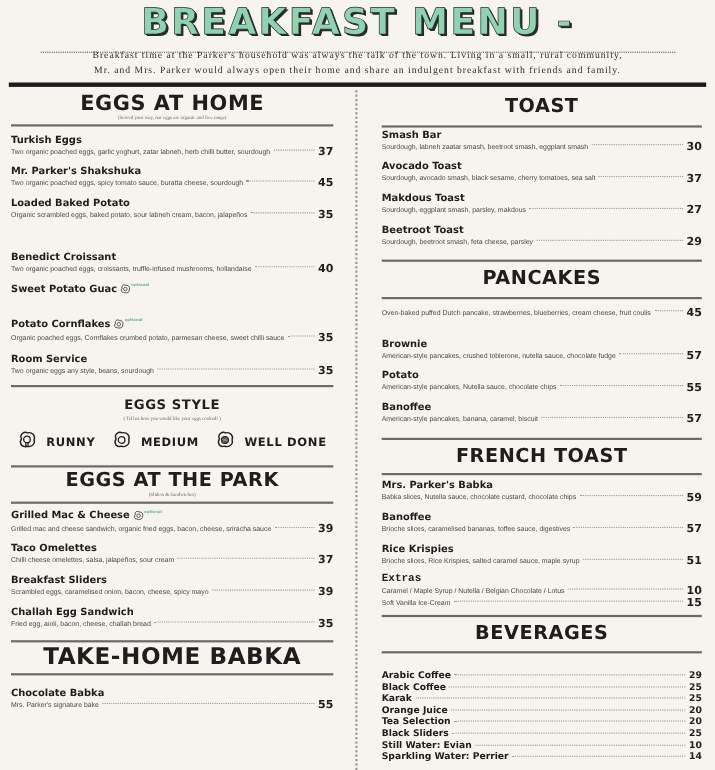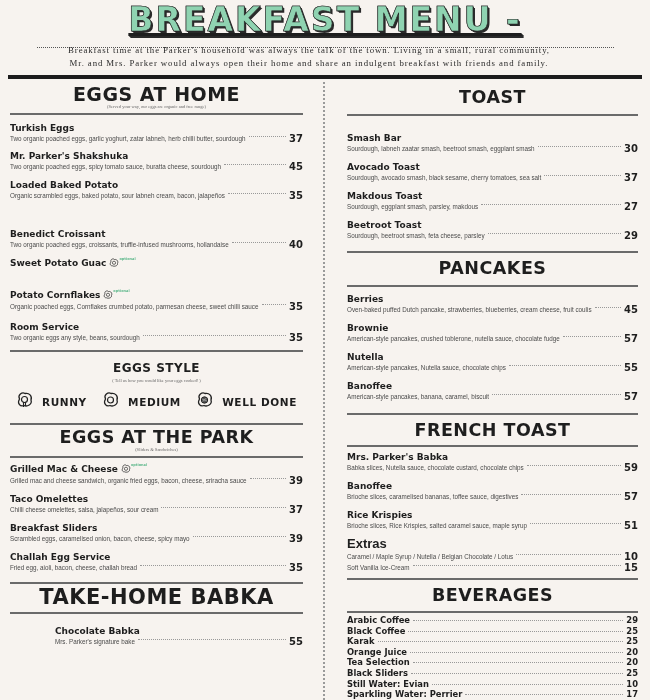--- a/index.html
+++ b/index.html
@@ -6,7 +6,7 @@
   html, body { width: 650px; height: 700px; overflow: hidden; }
   body { background: #f7f3ef; color: #1e1e1e; font-family: "Liberation Sans", sans-serif; position: relative; }
 
-  .title-wrap { position: absolute; top: 2px; left: 0; width: 650px; text-align: center; text-decoration: underline; }
+  .title-wrap { position: absolute; top: 2px; left: 0; width: 650px; text-align: center; }
   .main-title {
     font-family: "DejaVu Sans", sans-serif; font-weight: 900; font-size: 33px; letter-spacing: 2px;
     color: #8fd3b1; text-shadow: 2px 2px 0 #2a2a2a, 1px 1px 0 #2a2a2a; line-height: 36px;

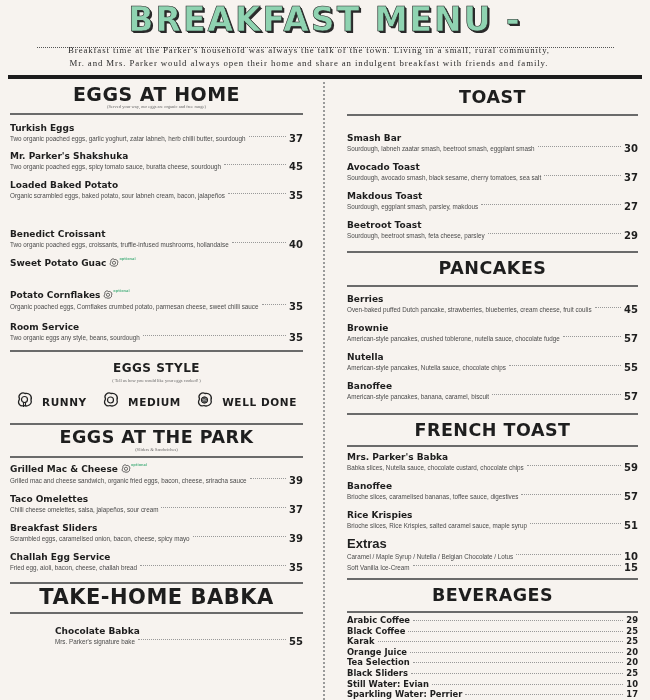--- a/index.html
+++ b/index.html
@@ -14,7 +14,7 @@
   }
   .title-dots { position: absolute; top: 47px; left: 37px; width: 577px; border-top: 1px dotted #555; }
   .intro {
-    position: absolute; top: 44px; left: 4px; width: 610px; text-align: center;
+    position: absolute; top: 44px; left: 20px; width: 610px; text-align: center;
     font-family: "Liberation Serif", serif; font-size: 8.8px; letter-spacing: 0.9px; line-height: 13px; color: #2b2b2b;
   }
   .thick-rule { position: absolute; top: 75px; left: 8px; width: 634px; height: 4px; background: #1c1c1c; }

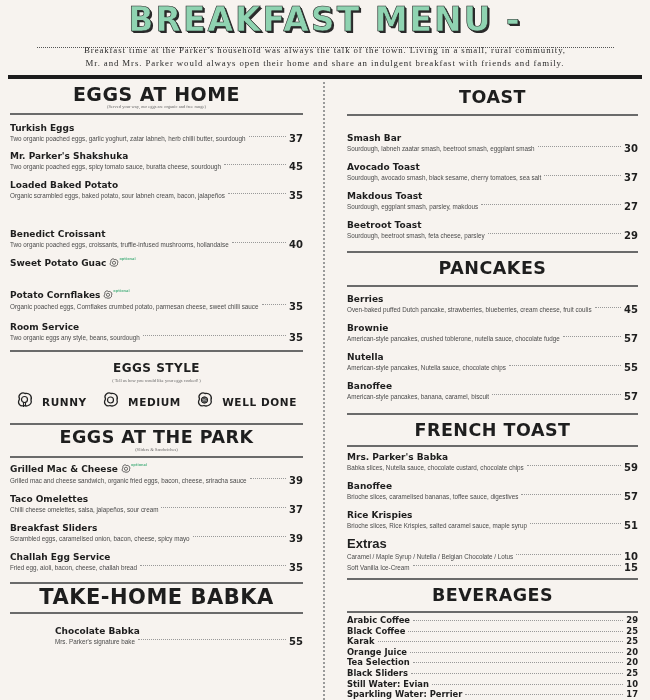--- a/index.html
+++ b/index.html
@@ -225,7 +225,7 @@
   <section>
     <div class="sec-title" style="font-size:17.5px;line-height:20px;margin-top:7px;">TOAST</div>
     <div class="rule" style="margin-top:7px;"></div>
-    <div style="margin-top:17px;">
+    <div style="margin-top:2px;">
       <div class="item" style="height:29px;">
         <div class="item-name">Smash Bar</div>
         <div class="item-line">

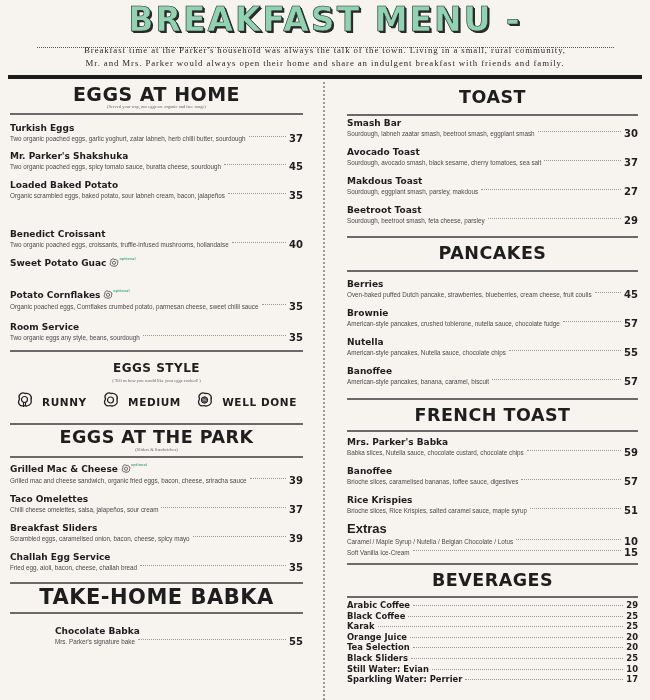--- a/index.html
+++ b/index.html
@@ -267,7 +267,6 @@
     <div class="rule" style="margin-top:7px;"></div>
     <div style="margin-top:7px;">
       <div class="item" style="height:29px;">
-        <div class="item-name">Berries</div>
         <div class="item-line">
             <span class="item-desc">Oven-baked puffed Dutch pancake, strawberries, blueberries, cream cheese, fruit coulis</span>
             <span class="leader"></span>

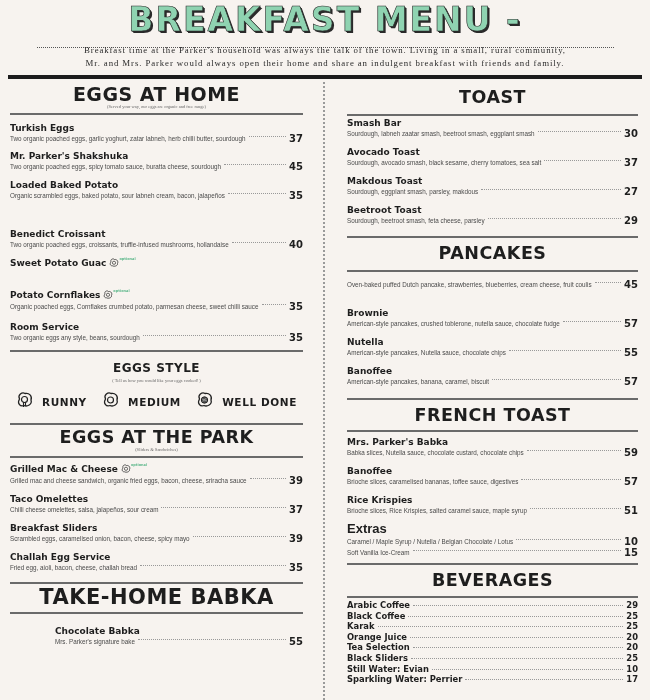--- a/index.html
+++ b/index.html
@@ -282,7 +282,7 @@
           </div>
       </div>
       <div class="item" style="height:29px;">
-        <div class="item-name">Nutella</div>
+        <div class="item-name">Potato</div>
         <div class="item-line">
             <span class="item-desc">American-style pancakes, Nutella sauce, chocolate chips</span>
             <span class="leader"></span>

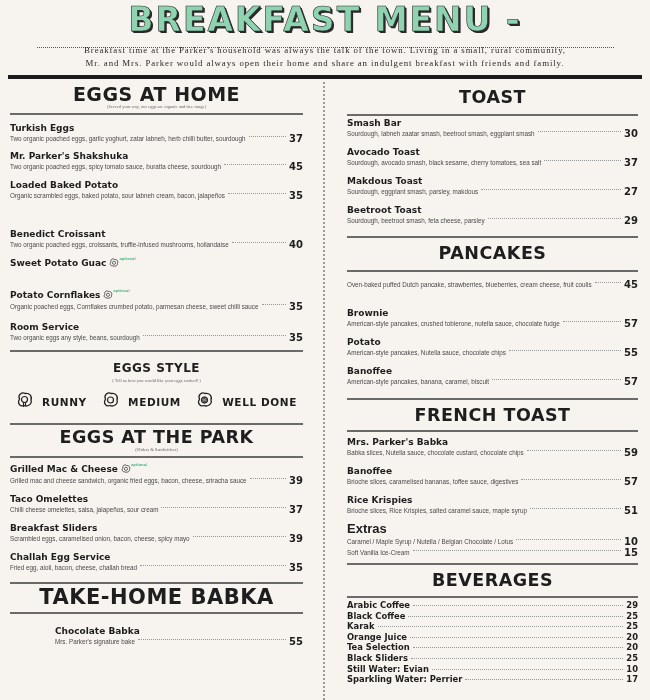--- a/index.html
+++ b/index.html
@@ -44,7 +44,7 @@
   .bev-row { display: flex; align-items: baseline; height: 10.6px; }
   .bev-name { font-family: "DejaVu Sans", sans-serif; font-weight: bold; font-size: 8.4px; white-space: nowrap; }
   .bev-price { font-family: "DejaVu Sans", sans-serif; font-weight: bold; font-size: 8.4px; }
-  .extras-title { font-family: Liberation Sans, sans-serif; font-weight: bold; font-size: 13px; }
+  .extras-title { font-family: Liberation Mono, monospace; font-weight: bold; font-size: 10px; }
 </style>
 </head>
 <body>

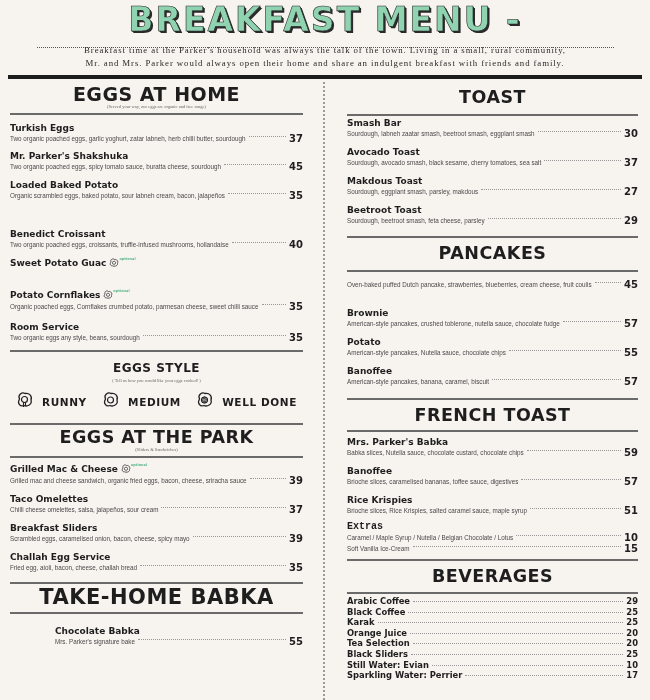--- a/index.html
+++ b/index.html
@@ -193,7 +193,7 @@
           </div>
       </div>
       <div class="item" style="height:28px;">
-        <div class="item-name">Challah Egg Service</div>
+        <div class="item-name">Challah Egg Sandwich</div>
         <div class="item-line">
             <span class="item-desc">Fried egg, aioli, bacon, cheese, challah bread</span>
             <span class="leader"></span>

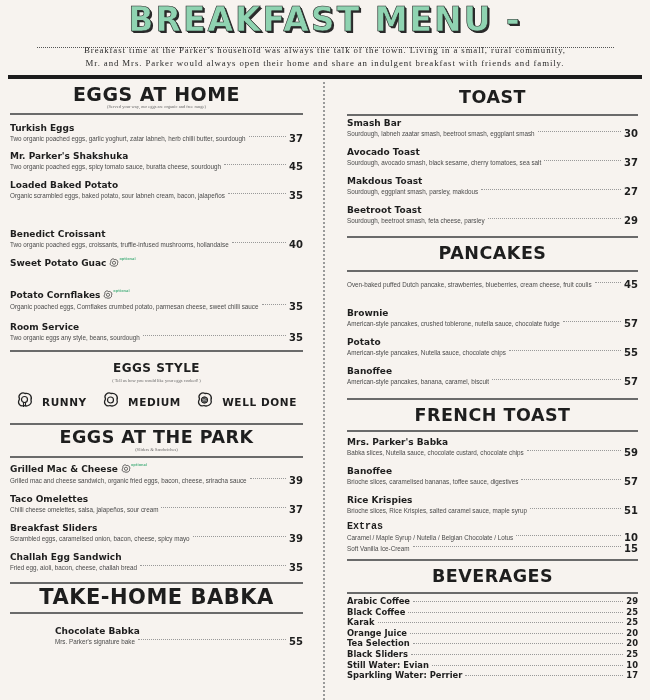--- a/index.html
+++ b/index.html
@@ -349,7 +349,7 @@
   <section>
     <div class="sec-title" style="font-size:17.5px;line-height:20px;margin-top:5px;">BEVERAGES</div>
     <div class="rule" style="margin-top:6px;"></div>
-    <div style="margin-top:2px;">
+    <div style="margin-top:14px;">
       <div class="bev-row">
           <span class="bev-name">Arabic Coffee</span>
           <span class="leader"></span>

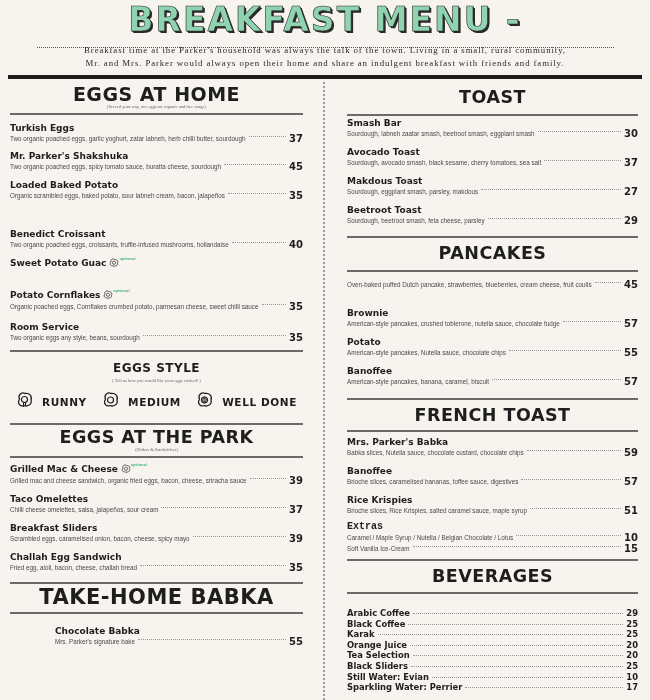--- a/index.html
+++ b/index.html
@@ -208,7 +208,7 @@
     <div class="sec-title" style="font-size:21px;line-height:20px;margin-top:3px;">TAKE-HOME BABKA</div>
     <div class="rule" style="margin-top:5px;"></div>
     <div style="margin-top:12px;">
-      <div class="item" style="height:28px;margin-left:45px;">
+      <div class="item" style="height:28px;">
         <div class="item-name">Chocolate Babka</div>
         <div class="item-line">
             <span class="item-desc">Mrs. Parker's signature bake</span>

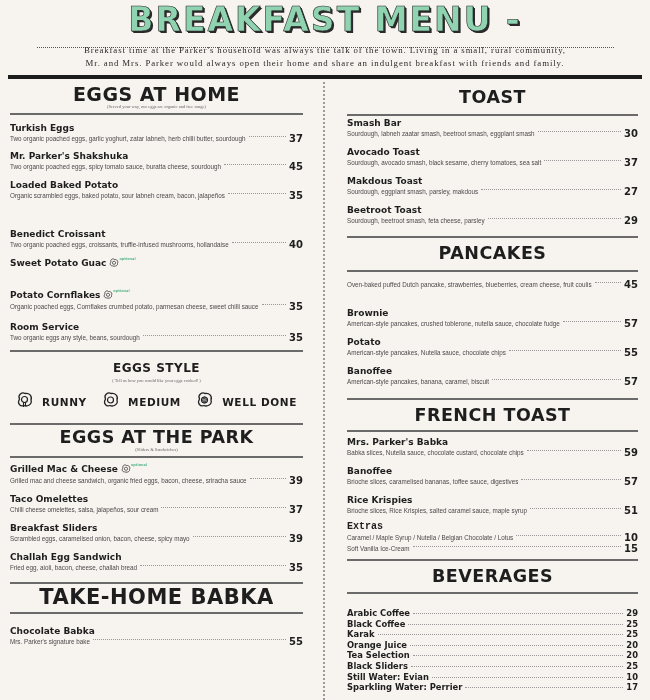--- a/index.html
+++ b/index.html
@@ -388,7 +388,7 @@
       <div class="bev-row">
           <span class="bev-name">Sparkling Water: Perrier</span>
           <span class="leader"></span>
-          <span class="bev-price">17</span>
+          <span class="bev-price">14</span>
         </div>
     </div>
   </section>

